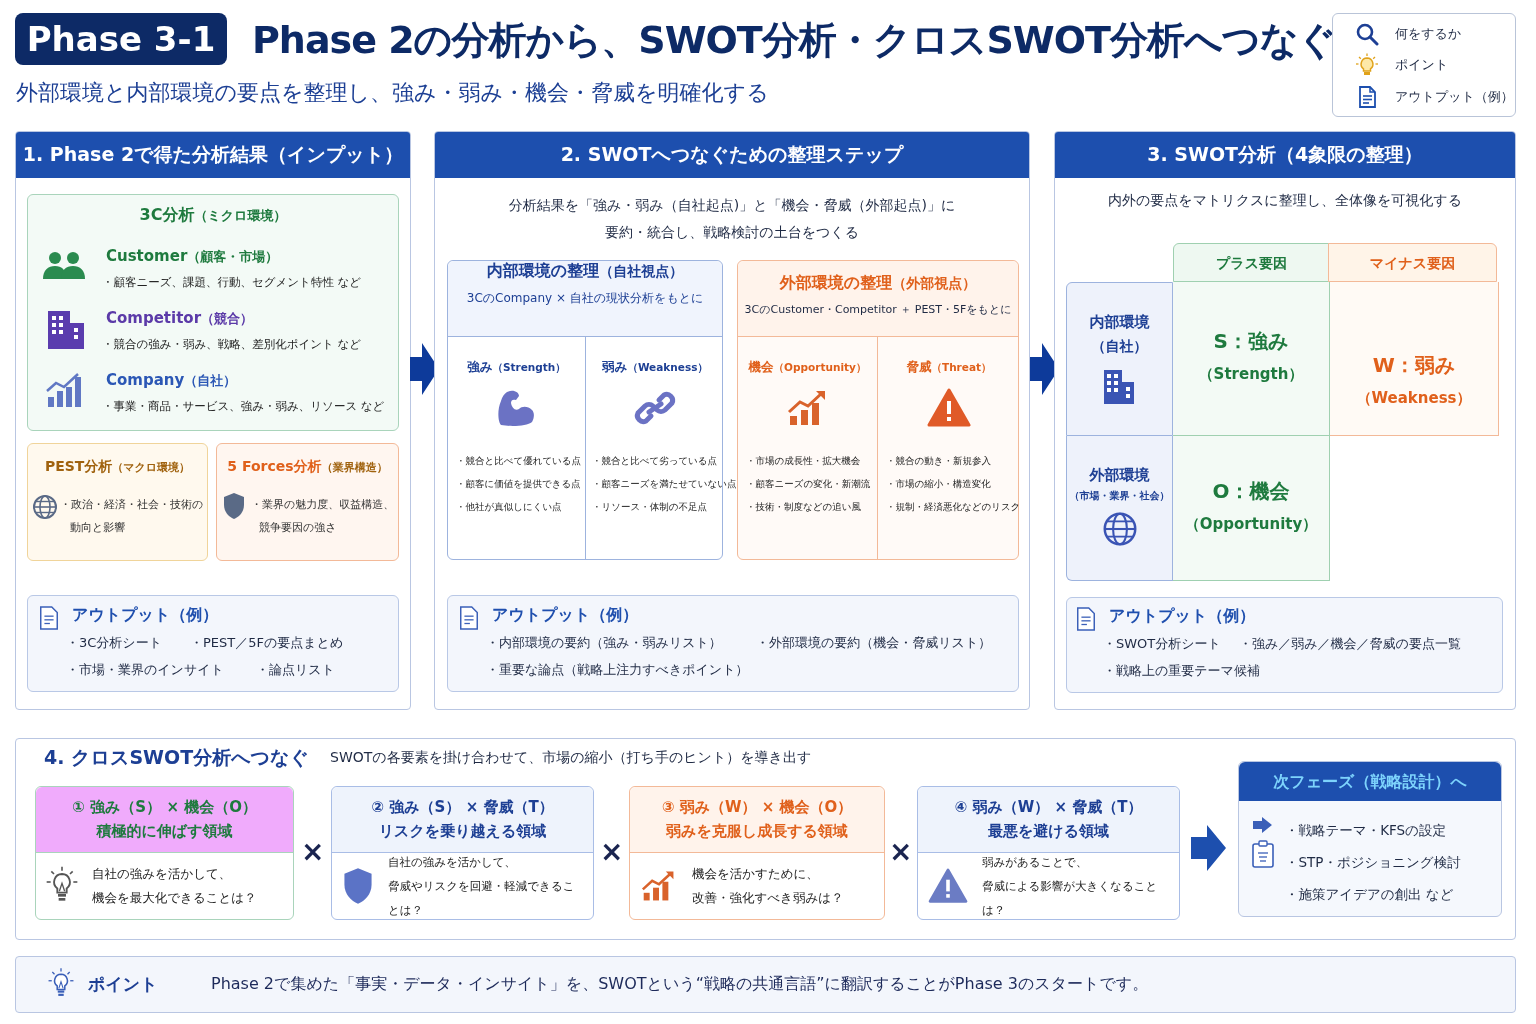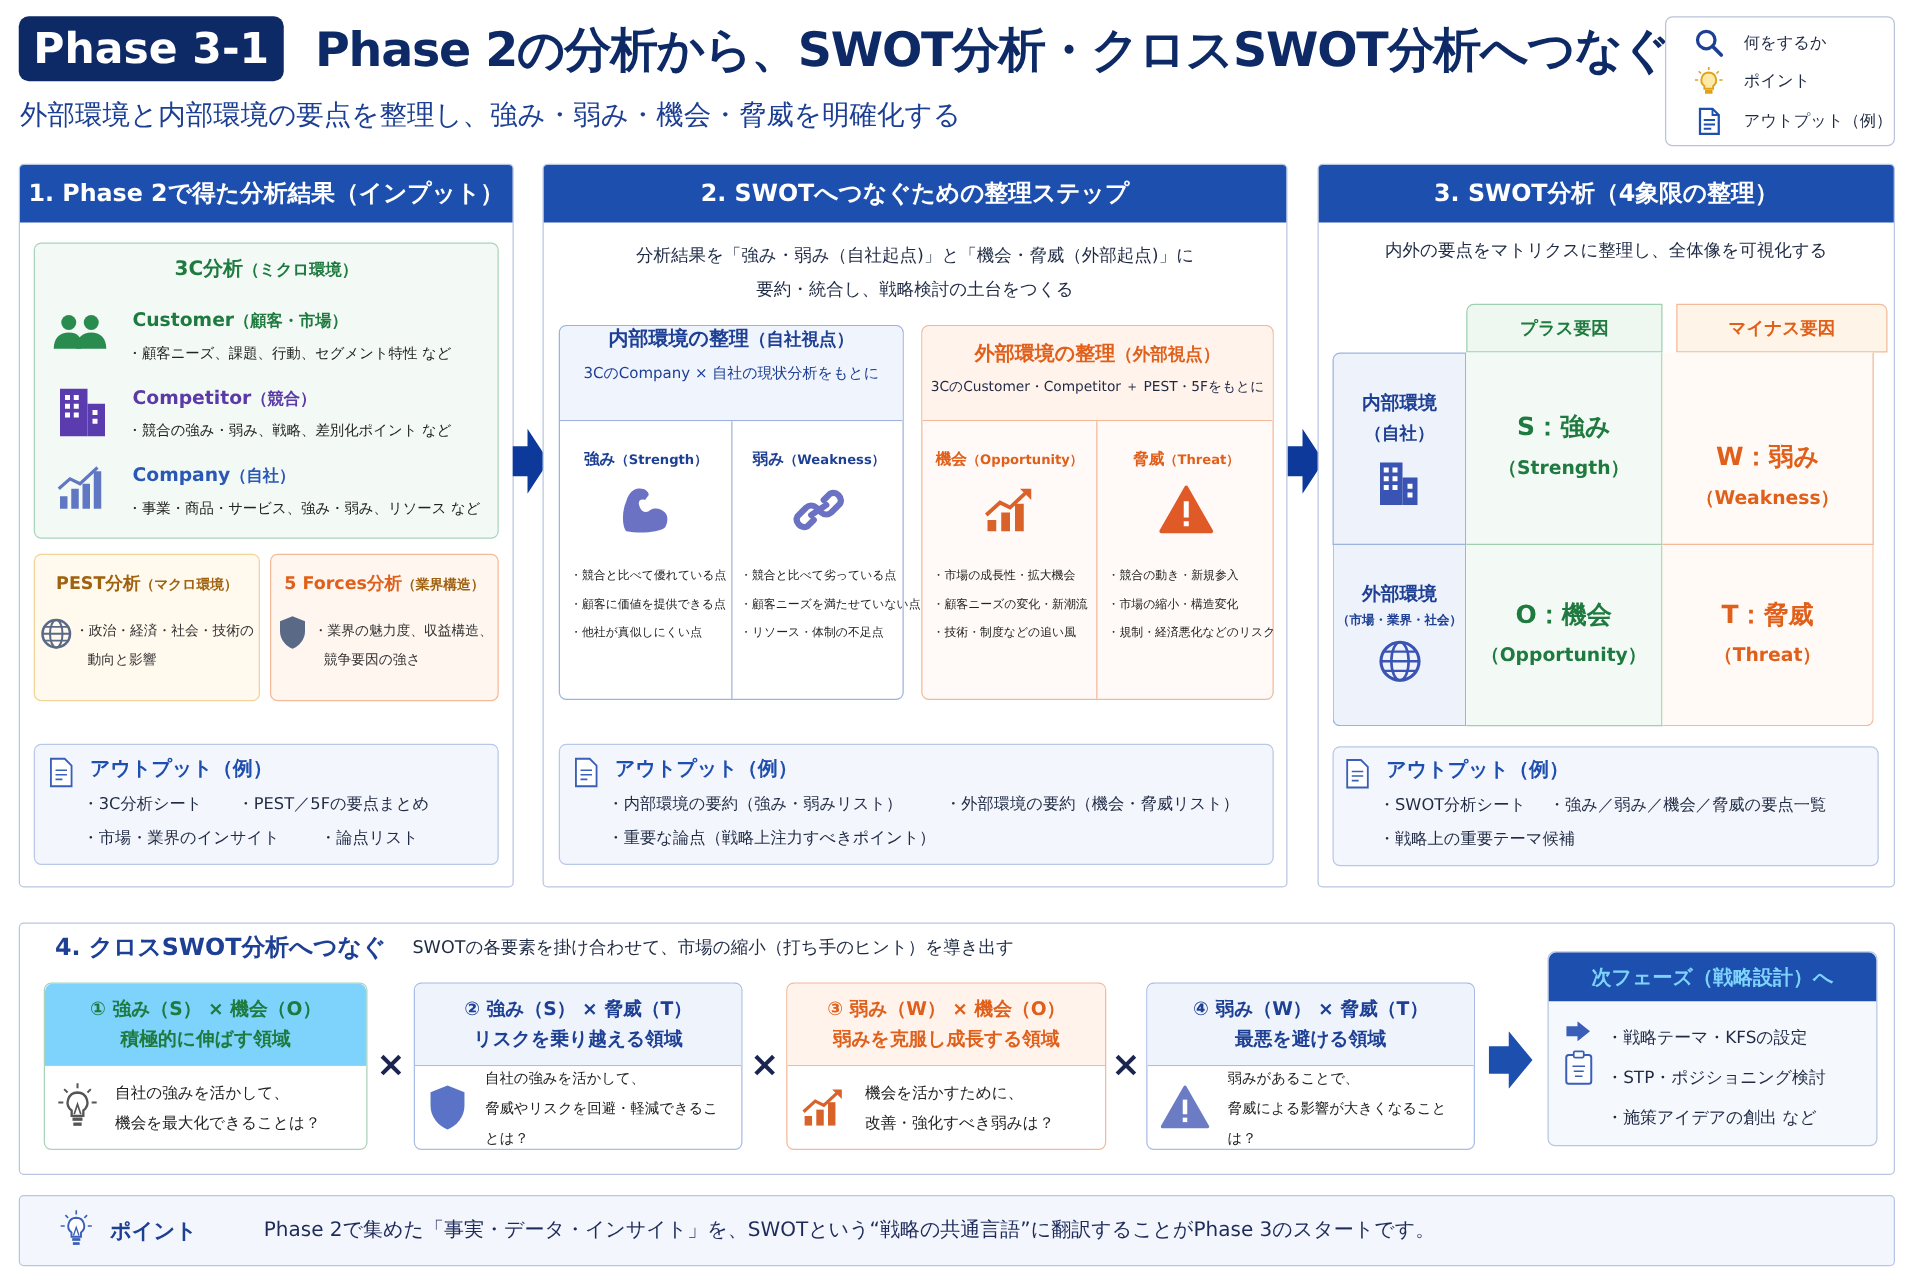--- a/index.html
+++ b/index.html
@@ -270,7 +270,7 @@
   <div class="center" style="margin-top:14px;font-size:14px;color:#1f2a44">内外の要点をマトリクスに整理し、全体像を可視化する</div>
 
   <div class="abs center" style="left:118px;top:111px;width:157px;height:39px;background:#eef8f1;border:1px solid #9fd0b0;border-radius:6px 0 0 0;font-size:14px;font-weight:bold;color:#1e7a3e;line-height:38px">プラス要因</div>
-  <div class="abs center" style="left:286px;top:111px;width:169px;height:39px;background:#fff4e8;border:1px solid #f3b998;border-radius:0 6px 0 0;font-size:14px;font-weight:bold;color:#e0601b;line-height:38px">マイナス要因</div>
+  <div class="abs center" style="left:273px;top:111px;width:169px;height:39px;background:#fff4e8;border:1px solid #f3b998;border-radius:0 6px 0 0;font-size:14px;font-weight:bold;color:#e0601b;line-height:38px">マイナス要因</div>
 
   <div class="abs center" style="left:11px;top:150px;width:107px;height:154px;background:#eef2fb;border:1px solid #9db3de;border-radius:6px 0 0 0">
     <div style="margin-top:30px;font-size:15px;font-weight:bold;color:#1d3f94">内部環境</div>

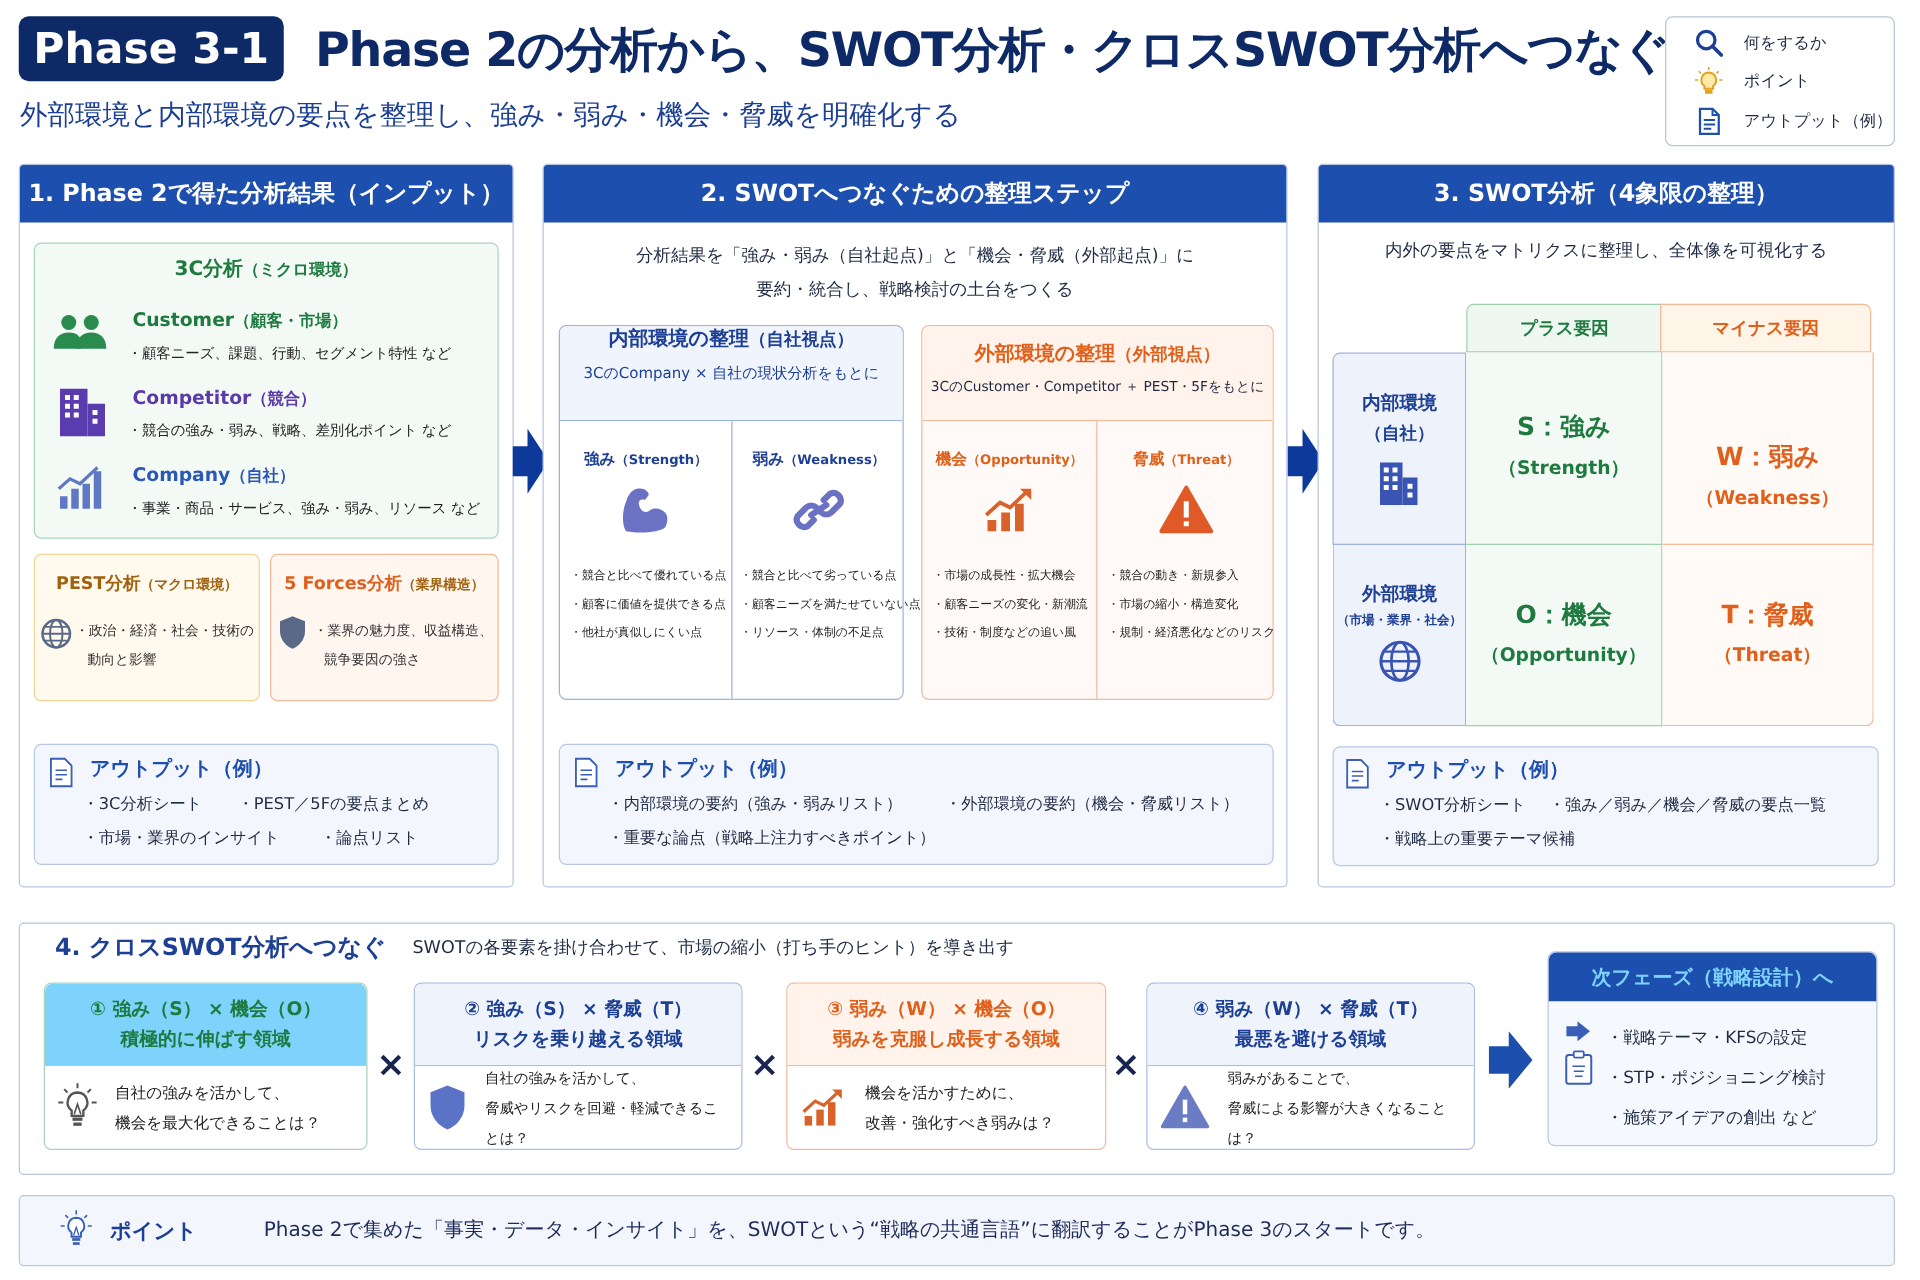--- a/index.html
+++ b/index.html
@@ -314,10 +314,6 @@
     <div style="margin-top:42px;font-size:20px;font-weight:bold;color:#1e7a3e">O：機会</div>
     <div style="margin-top:10px;font-size:15px;font-weight:bold;color:#1e7a3e">（Opportunity）</div>
   </div>
-  <div class="abs center" style="left:275px;top:304px;width:169px;height:145px;background:#fffaf5;border-right:1px solid #f3b998;border-bottom:1px solid #f3b998;border-radius:0 0 6px 0">
-    <div style="margin-top:42px;font-size:20px;font-weight:bold;color:#e0601b">T：脅威</div>
-    <div style="margin-top:10px;font-size:15px;font-weight:bold;color:#e0601b">（Threat）</div>
-  </div>
 
   <div class="out-box" style="left:11px;top:465px;width:437px;height:96px">
     <svg width="22" height="26" viewBox="0 0 24 26" style="position:absolute;left:8px;top:8px">

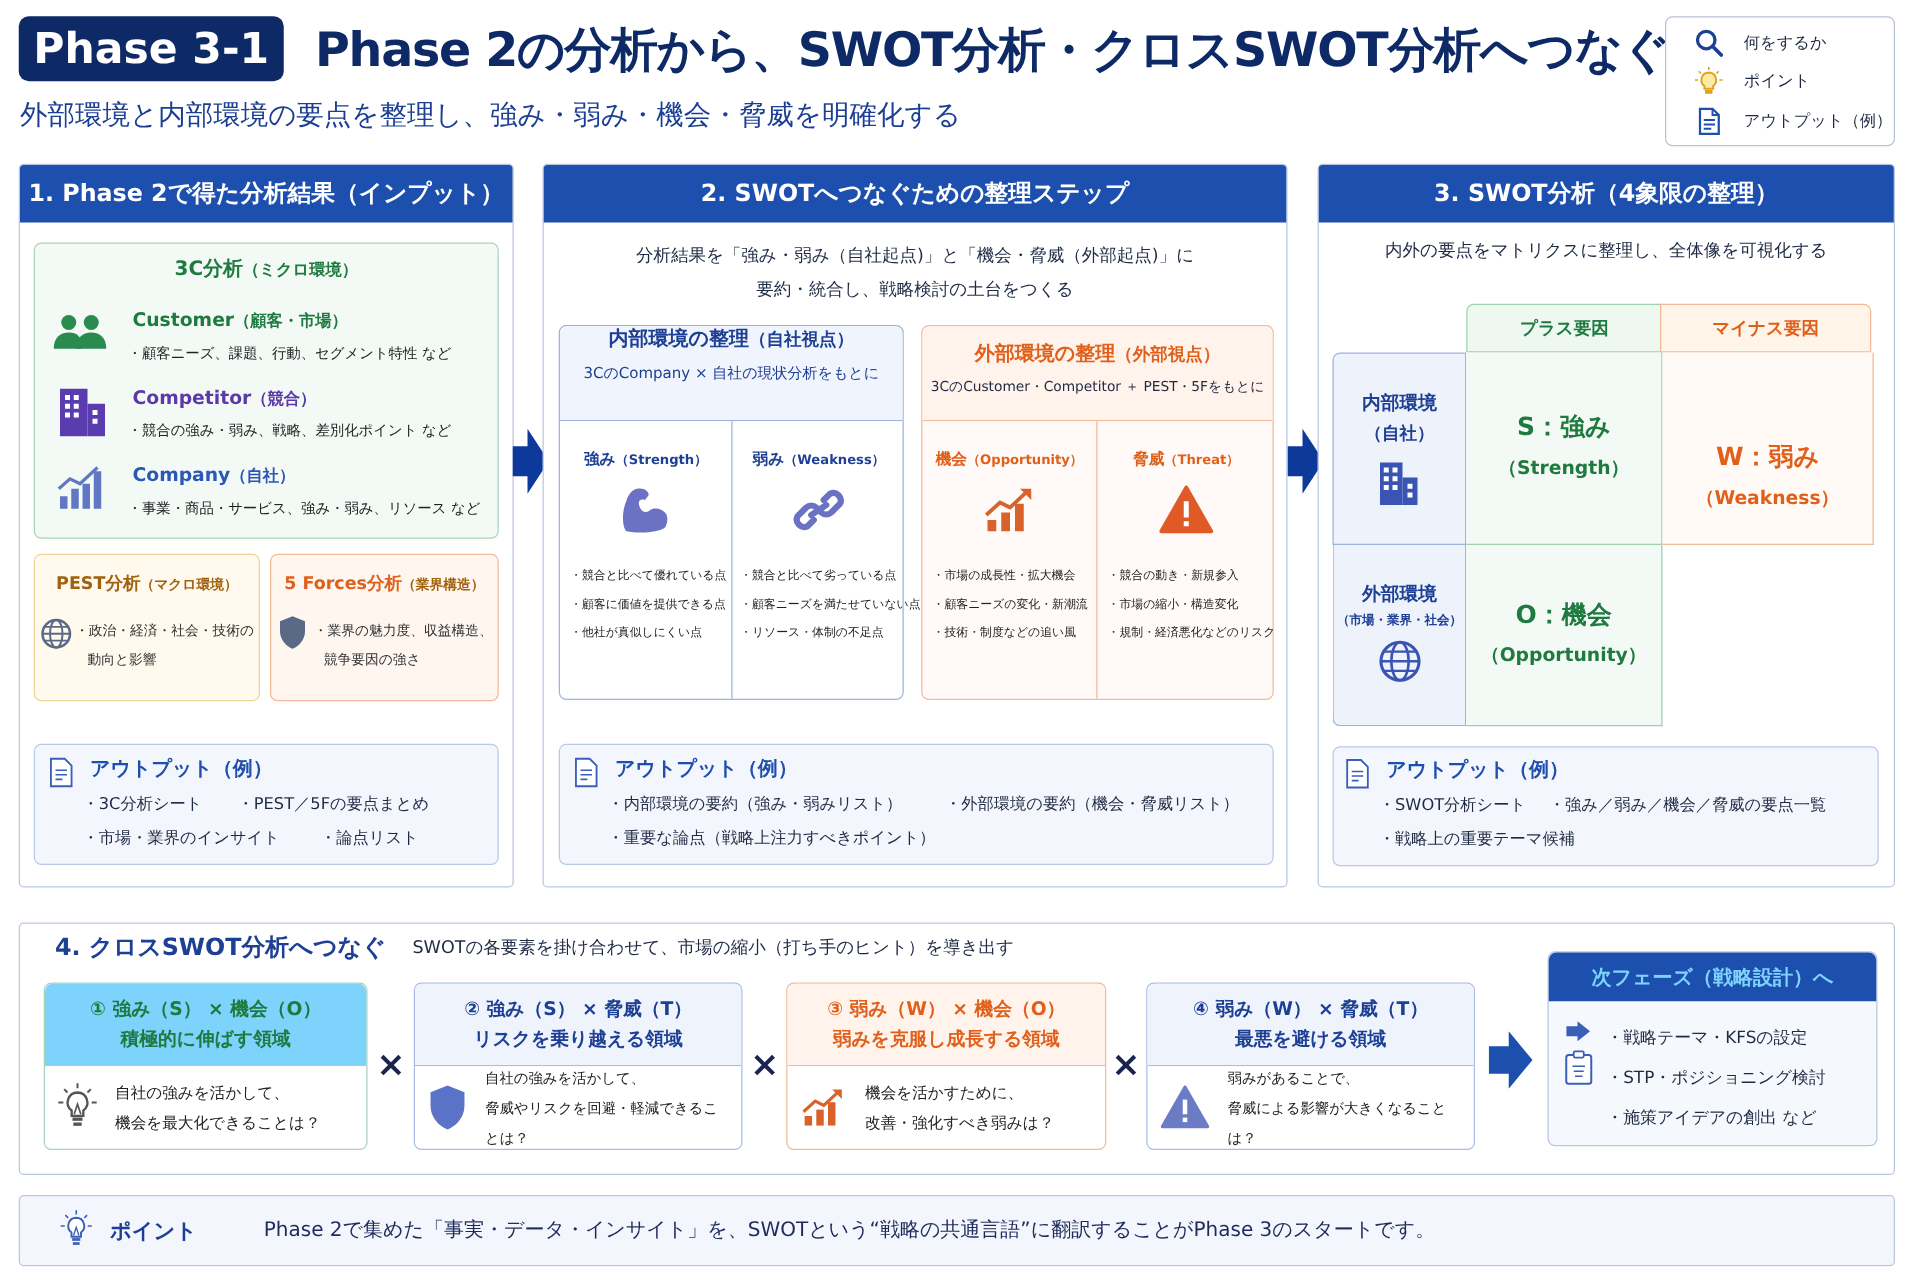--- a/index.html
+++ b/index.html
@@ -336,7 +336,7 @@
   <div class="abs" style="left:314px;top:10px;font-size:14px;color:#1f2a44;white-space:nowrap">SWOTの各要素を掛け合わせて、市場の縮小（打ち手のヒント）を導き出す</div>
 
   <div class="box" style="left:19px;top:47px;width:259px;height:134px;border:1px solid #a9d4bb;background:#fff">
-    <div class="card-head" style="background:#7dd3fc;border-color:#a9d4bb;color:#1e7a3e">
+    <div class="card-head" style="background:#f0abfc;border-color:#a9d4bb;color:#1e7a3e">
       <div class="l1">① 強み（S） × 機会（O）</div>
       <div class="l2">積極的に伸ばす領域</div>
     </div>

